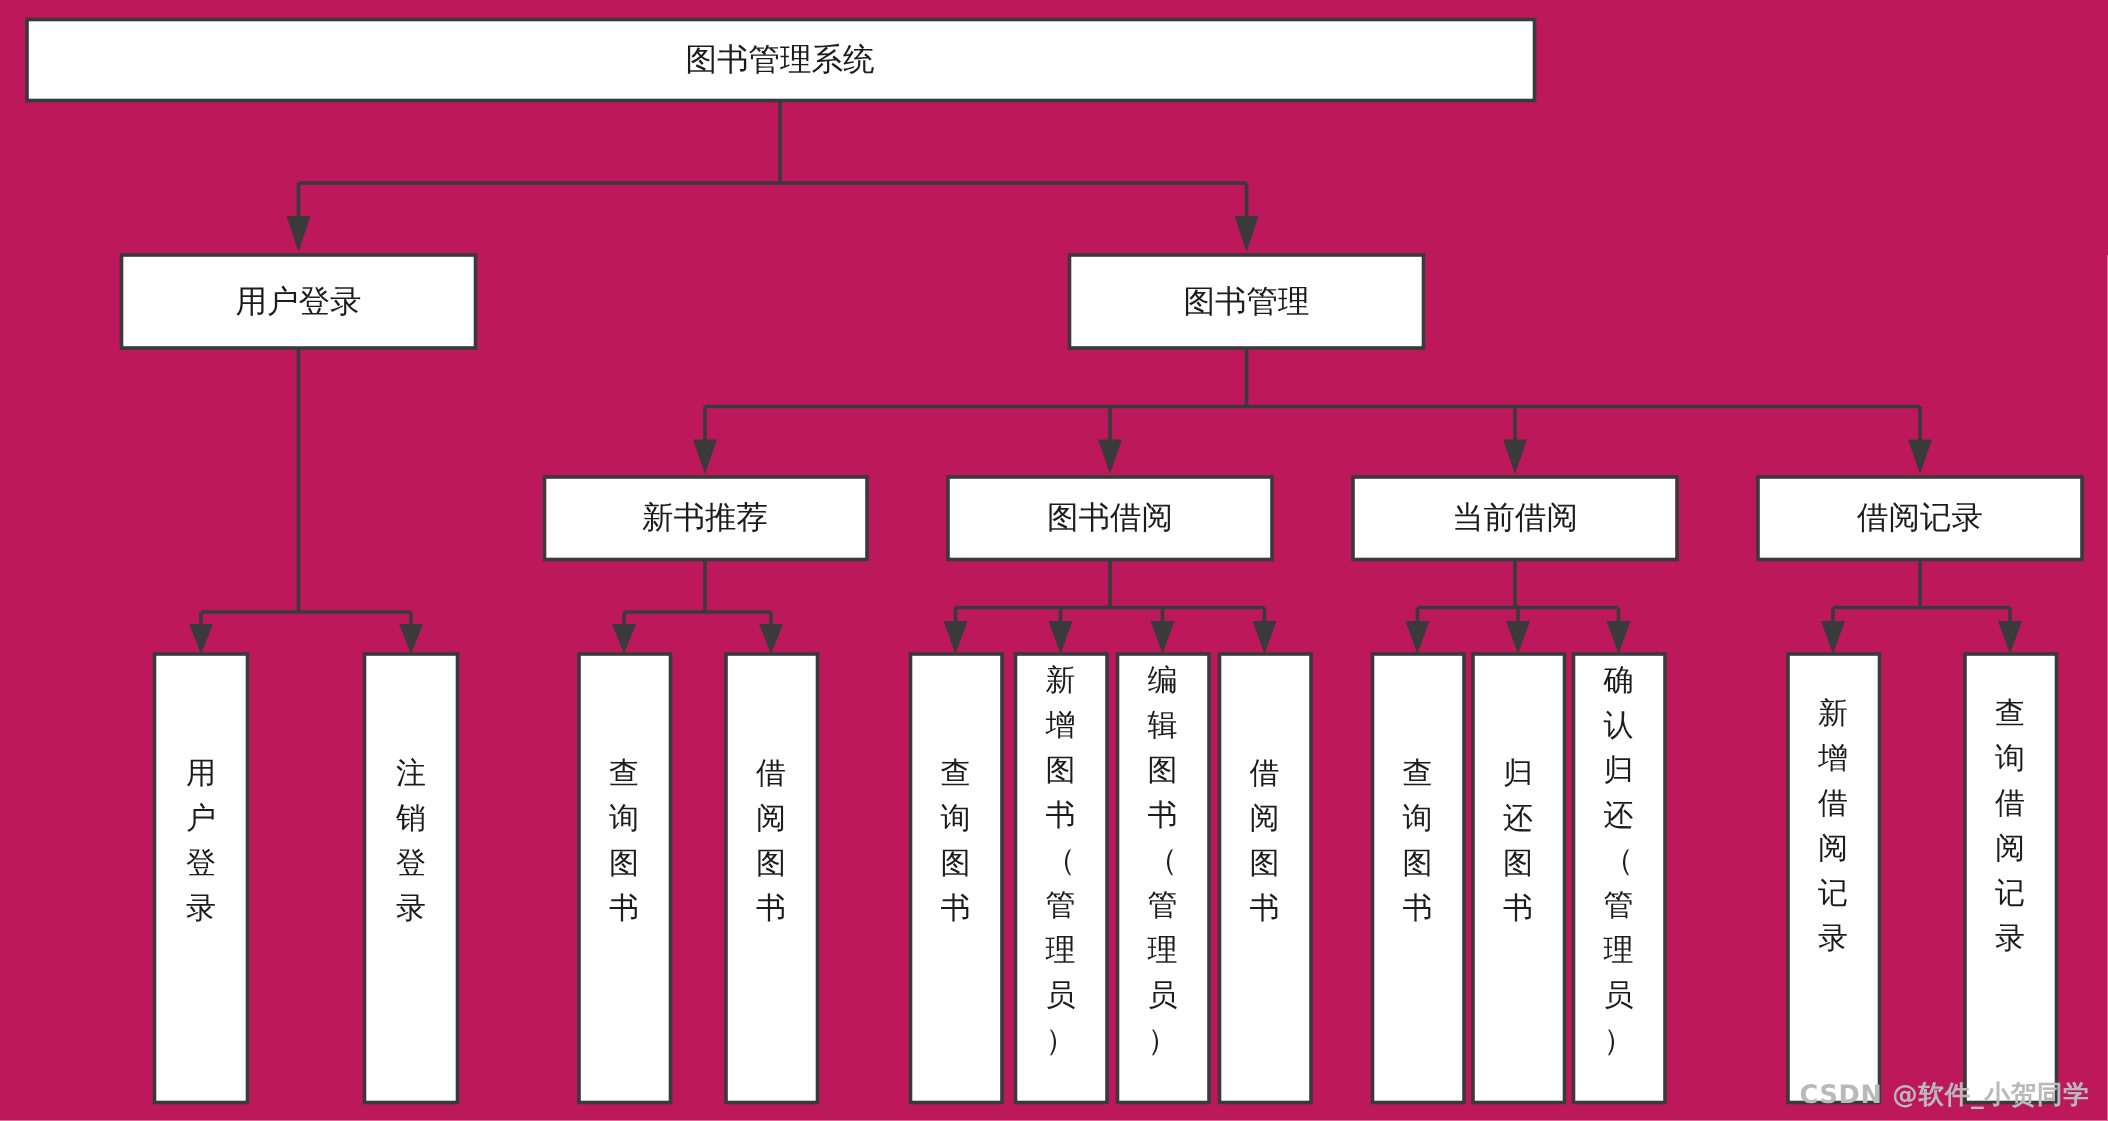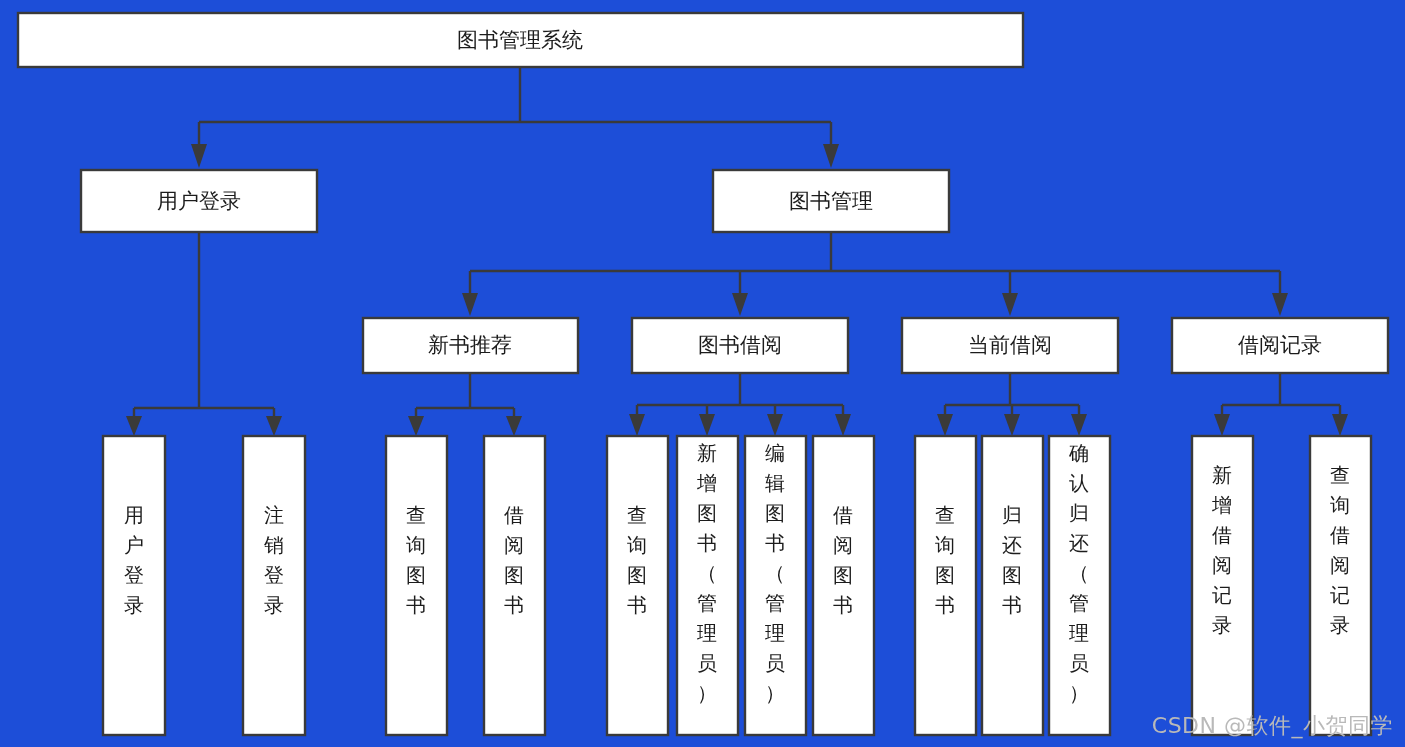--- a/index.html
+++ b/index.html
@@ -17,7 +17,7 @@
     position: relative;
     width: 1405px;
     height: 747px;
-    background: #1d4ed8;
+    background: #be185d;
   }
   svg.tree-canvas {
     position: absolute;

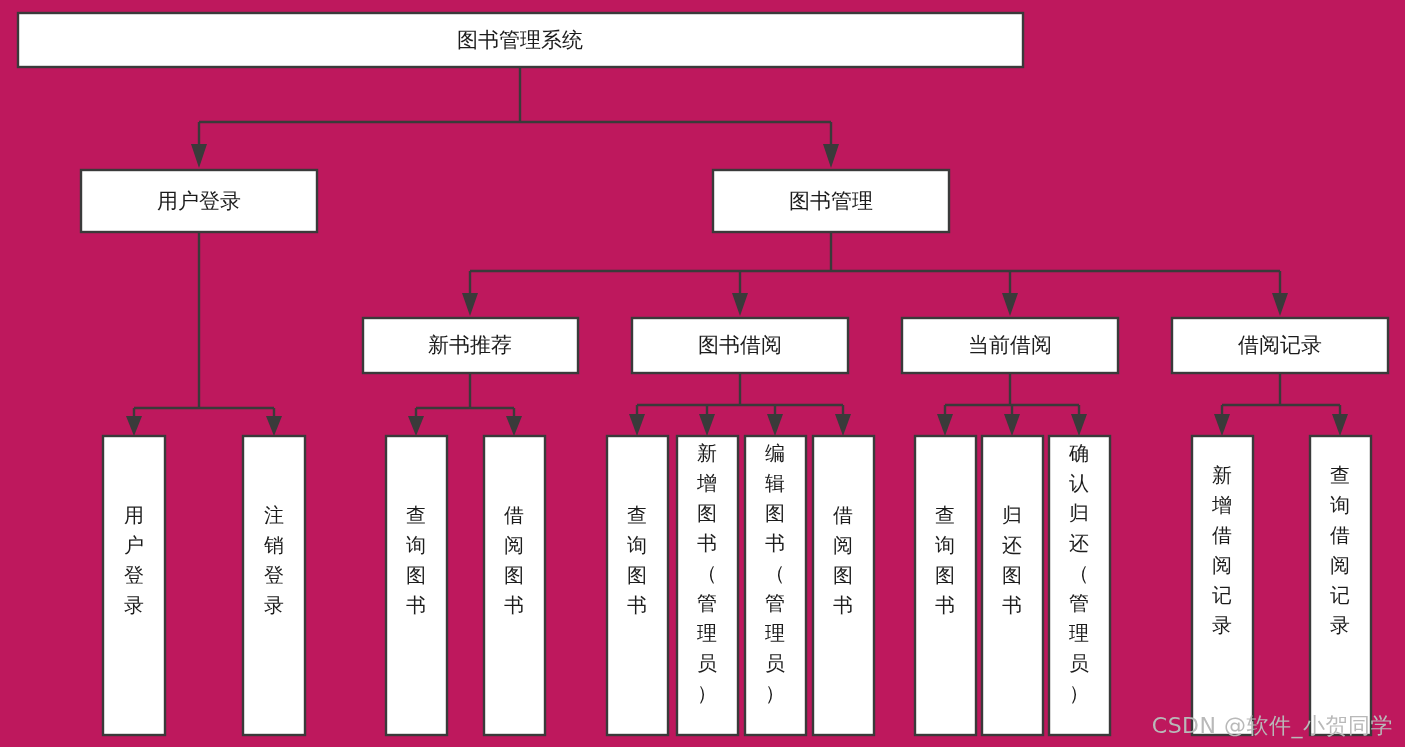--- a/index.html
+++ b/index.html
@@ -59,11 +59,12 @@
     right: 12px;
     bottom: 6px;
     font-family: "DejaVu Sans", "Liberation Sans", sans-serif;
-    font-size: 22px;
+    font-size: 17px;
     color: #b9b9b9;
     letter-spacing: 0.5px;
     white-space: nowrap;
     user-select: none;
+    font-weight: bold;
   }
 </style>
 </head>

